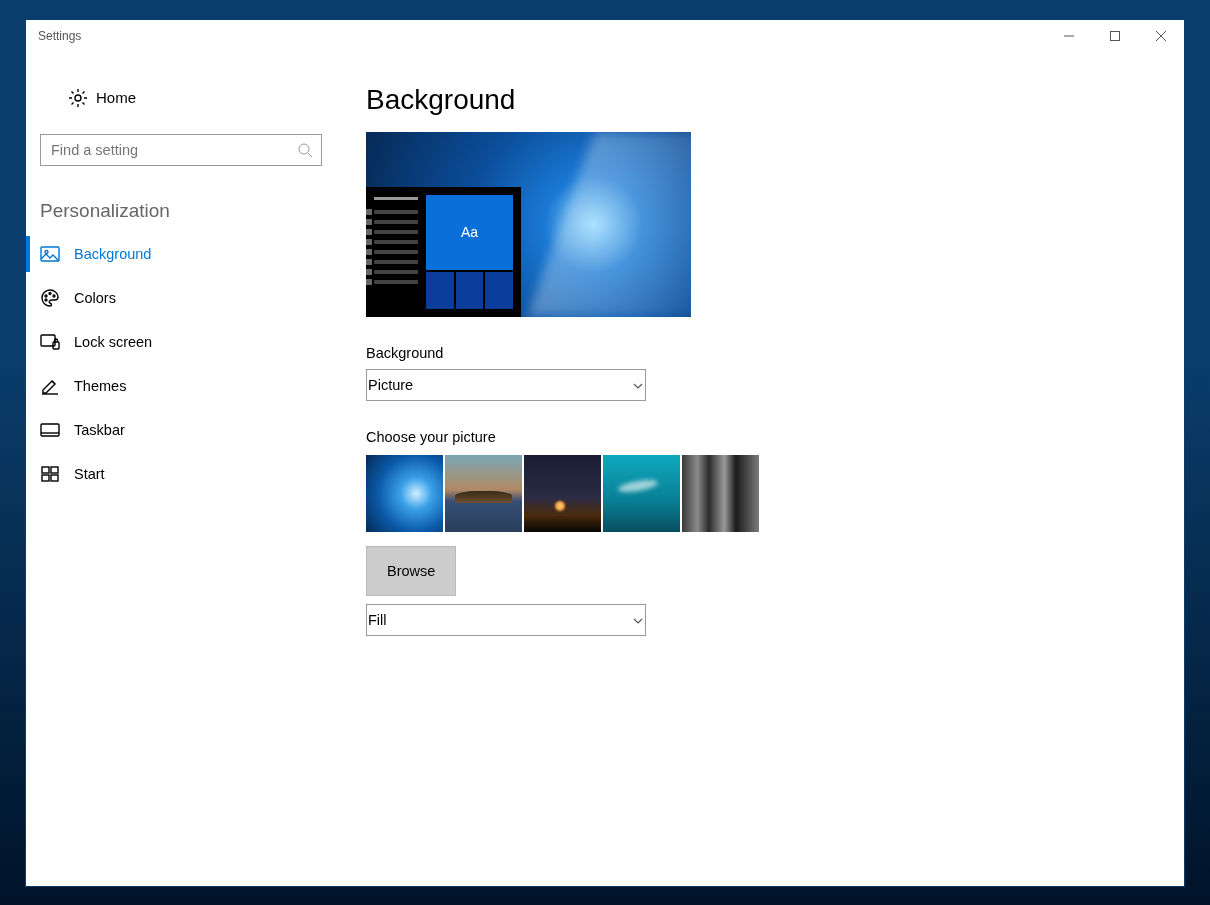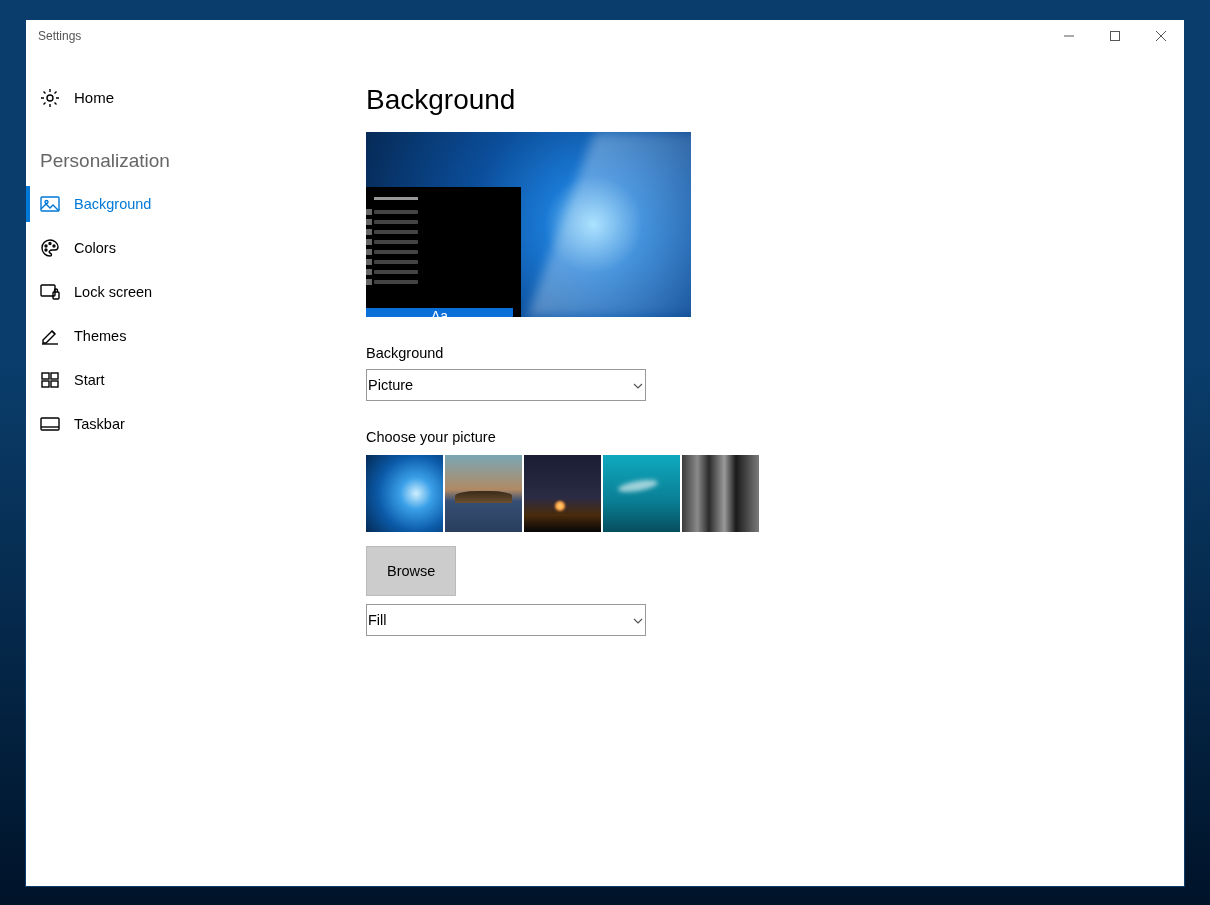--- a/index.html
+++ b/index.html
@@ -55,8 +55,9 @@
   .home-row {
     display:flex; align-items:center;
     padding: 8px 14px;
-    gap: 14px;
+    gap: 8px;
     font-size: 15px;
+    margin-left: 28px;
   }
   .home-row .icon { width:20px; height:20px; display:flex; align-items:center; justify-content:center; }
   .searchbox {

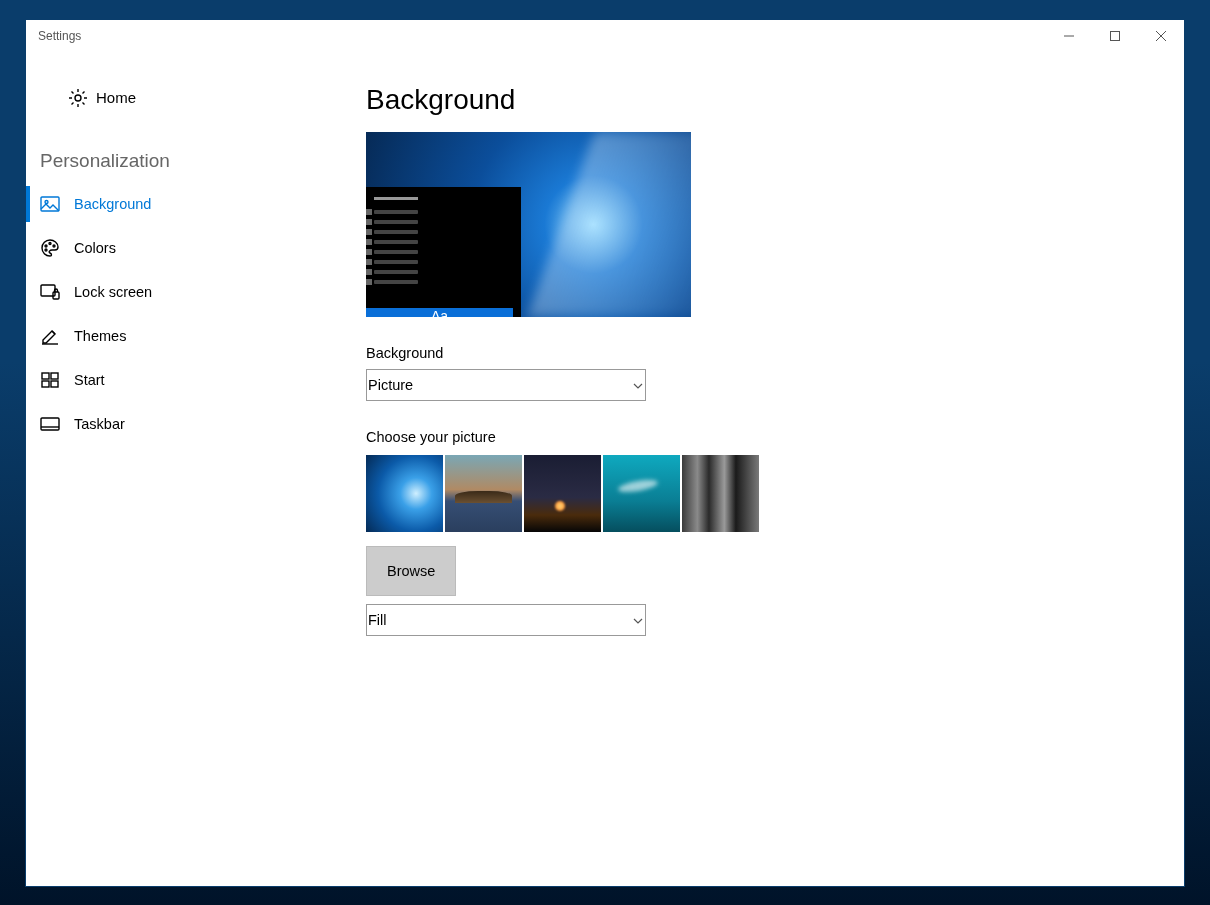--- a/index.html
+++ b/index.html
@@ -222,6 +222,17 @@
         <span>Home</span>
       </div>
 
+      <div class="searchbox">
+        <input type="text" placeholder="Find a setting" style="">
+        <span class="sicon">
+          <svg viewBox="0 0 16 16" width="16" height="16">
+              <g stroke="#555" stroke-width="1" fill="none">
+                <circle cx="7" cy="7" r="5"></circle>
+                <line x1="11" y1="11" x2="15" y2="15"></line>
+              </g>
+            </svg>
+        </span>
+      </div>
 
       <div class="category-label">Personalization</div>
 

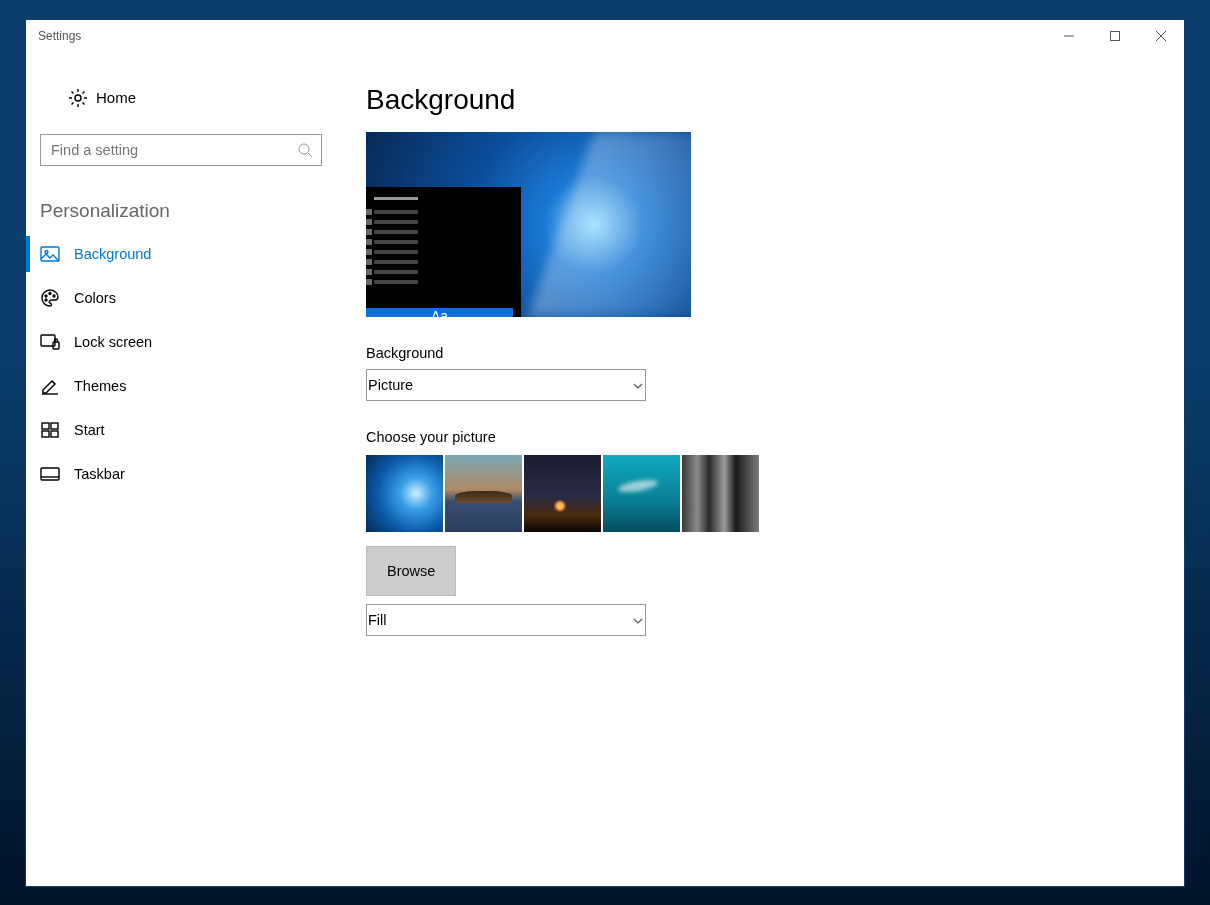--- a/index.html
+++ b/index.html
@@ -132,7 +132,6 @@
     width:155px; height:130px;
     background:#000;
     display:flex;
-    flex-direction:column;
   }
   .preview-start .list { width:60px; padding:10px 8px; }
   .preview-start .list .li { height:4px; background:#444; margin:6px 0; border-radius:1px; position:relative; }

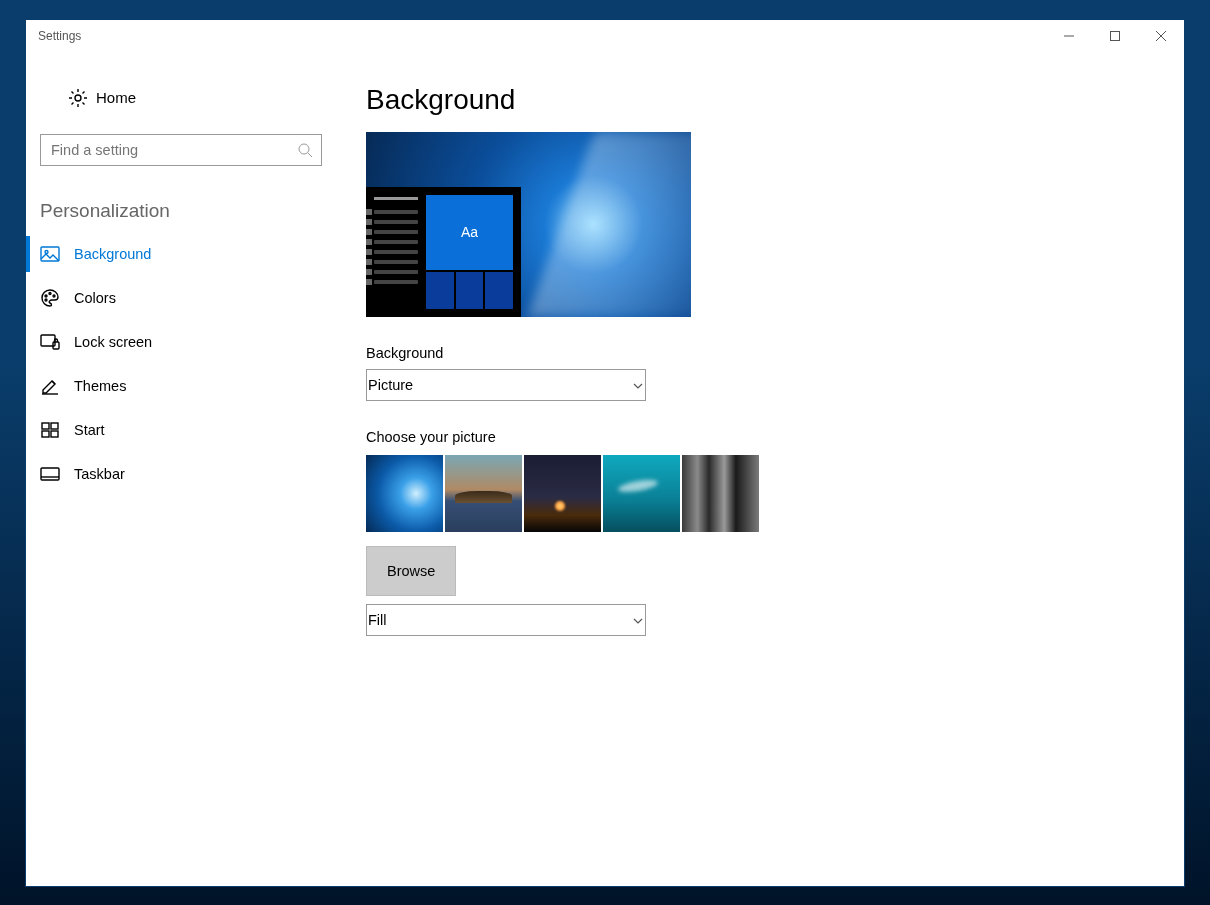--- a/index.html
+++ b/index.html
@@ -293,6 +293,18 @@
         <span class="icon">
           <svg viewBox="0 0 20 20" width="20" height="20">
               <g stroke="currentColor" stroke-width="1.4" fill="none">
+                <rect x="1" y="4" width="18" height="12" rx="1"></rect>
+                <line x1="1" y1="13" x2="19" y2="13"></line>
+              </g>
+            </svg>
+        </span>
+        <span>Taskbar</span>
+      </div>
+
+      <div class="nav-item">
+        <span class="icon">
+          <svg viewBox="0 0 20 20" width="20" height="20">
+              <g stroke="currentColor" stroke-width="1.4" fill="none">
                 <rect x="2" y="3" width="7" height="6"></rect>
                 <rect x="11" y="3" width="7" height="6"></rect>
                 <rect x="2" y="11" width="7" height="6"></rect>
@@ -301,18 +313,6 @@
             </svg>
         </span>
         <span>Start</span>
-      </div>
-
-      <div class="nav-item">
-        <span class="icon">
-          <svg viewBox="0 0 20 20" width="20" height="20">
-              <g stroke="currentColor" stroke-width="1.4" fill="none">
-                <rect x="1" y="4" width="18" height="12" rx="1"></rect>
-                <line x1="1" y1="13" x2="19" y2="13"></line>
-              </g>
-            </svg>
-        </span>
-        <span>Taskbar</span>
       </div>
     </div>
 

